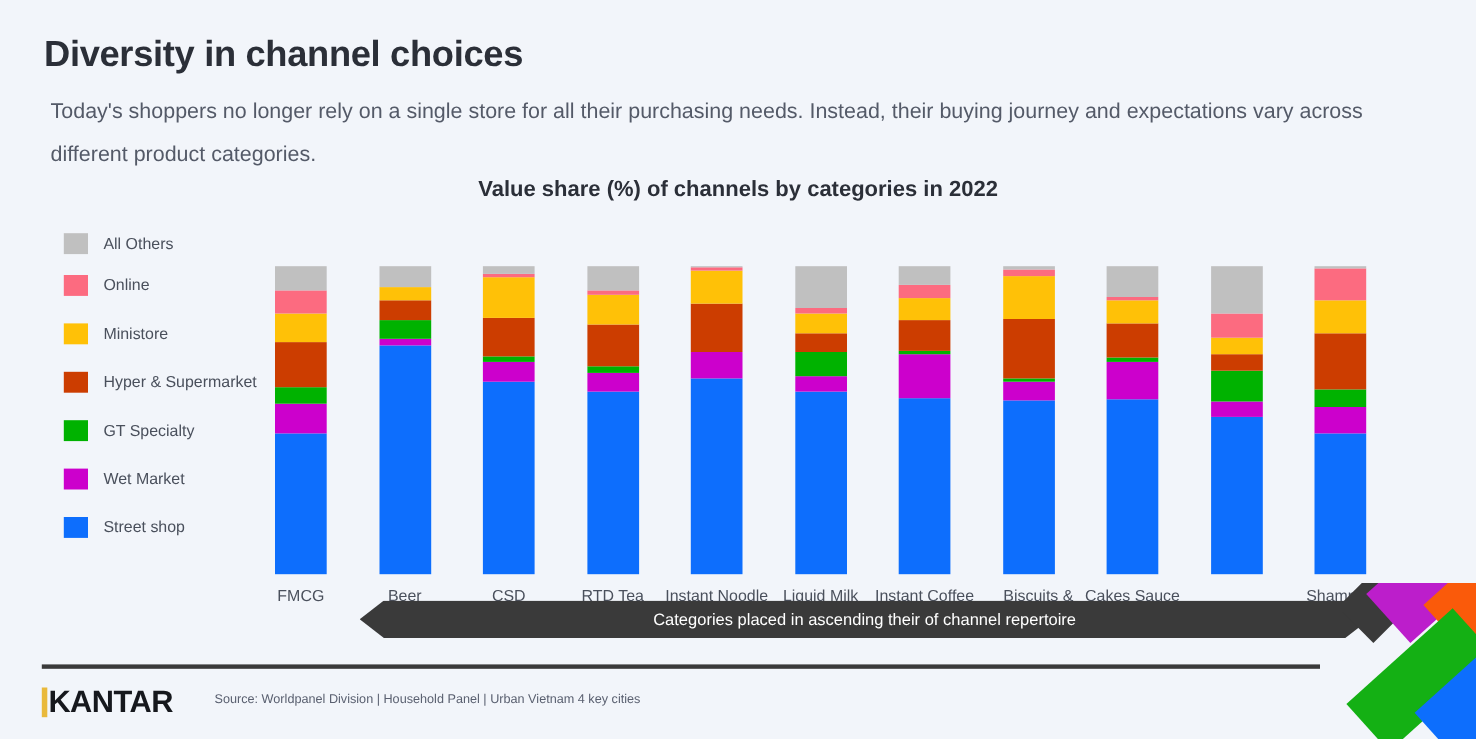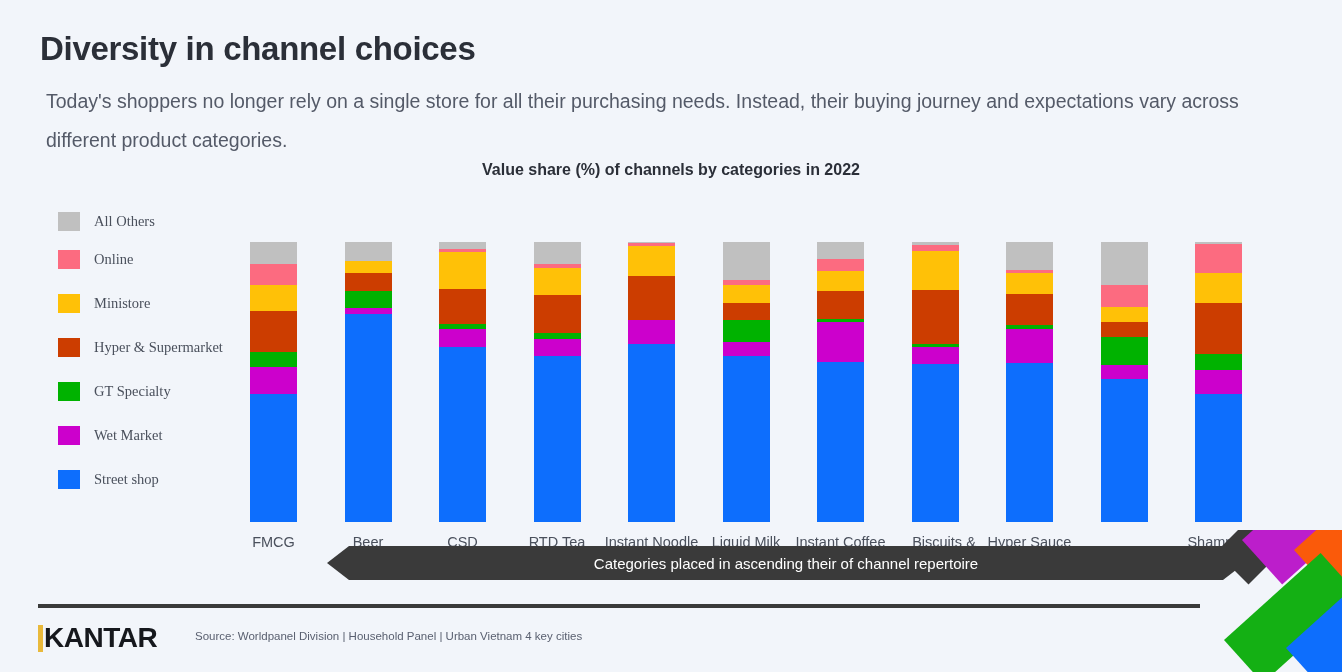--- a/index.html
+++ b/index.html
@@ -25,7 +25,7 @@
   }
   .chart-title{
     position:absolute;left:0;top:161px;width:1342px;text-align:center;
-    font-size:16px;font-weight:bold;color:#2b2f38;
+    font-size:20px;font-weight:bold;color:#2b2f38;
   }
 
   

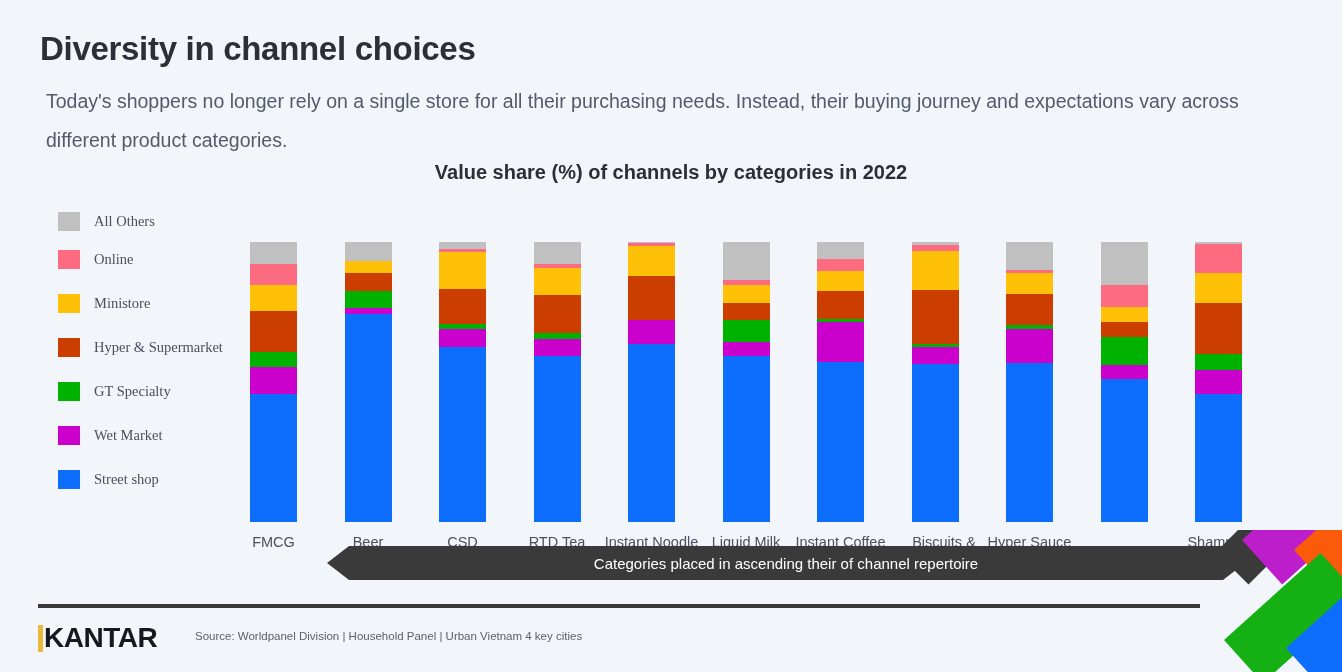--- a/index.html
+++ b/index.html
@@ -30,7 +30,7 @@
 
   
   .legend{position:absolute;left:58px;top:210px;width:190px;}
-  .legend-item{position:absolute;left:0;display:flex;align-items:center;font-family:Liberation Serif, serif;}
+  .legend-item{position:absolute;left:0;display:flex;align-items:center;}
   .legend-swatch{width:22px;height:19px;flex:0 0 22px;}
   .legend-label{margin-left:14px;font-size:14.5px;color:#4a505c;white-space:nowrap;}
 

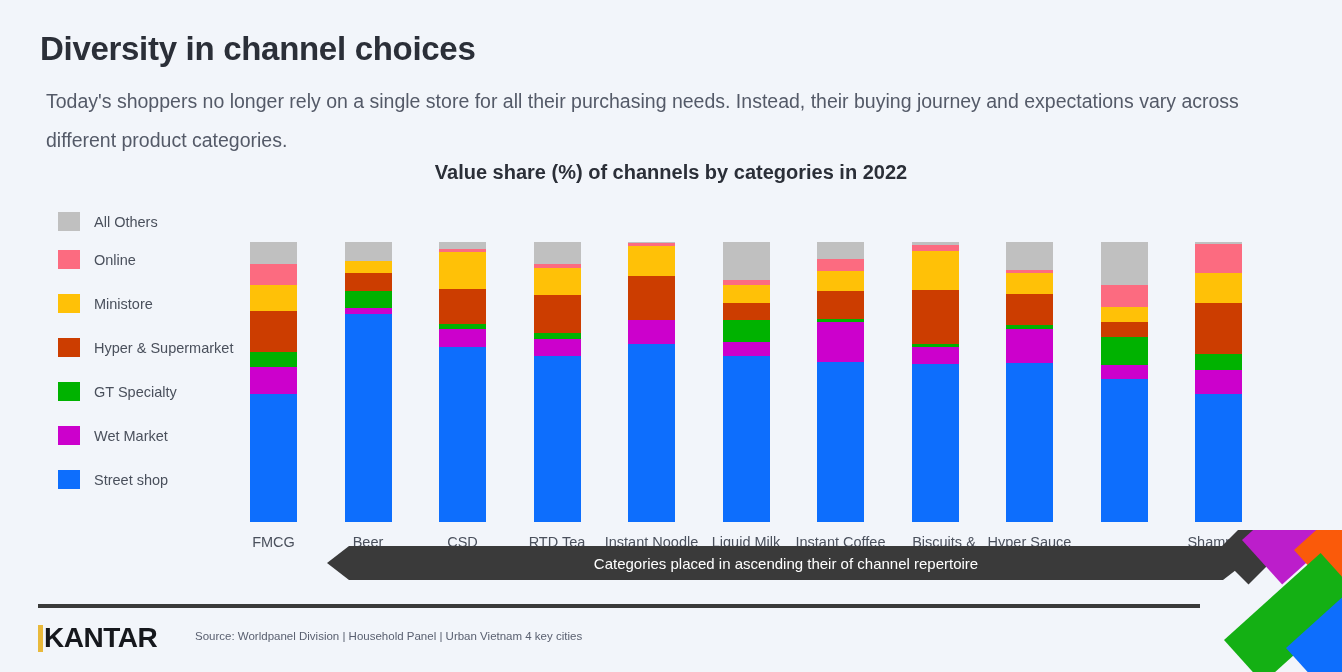--- a/index.html
+++ b/index.html
@@ -210,7 +210,7 @@
         <div class="seg" style="background: rgb(252, 107, 128); height: 3.08px; bottom: 248.92px;"></div>
         <div class="seg" style="background: rgb(192, 192, 192); height: 28px; bottom: 252px;"></div>
       </div>
-      <div class="cat-label" style="left: 977.5px; top: 501px;">Hyper Sauce</div>
+      <div class="cat-label" style="left: 977.5px; top: 501px;">Cakes Sauce</div>
       <div class="bar" style="left: 1100.5px; top: 210px; height: 280px;">
         <div class="seg" style="background: rgb(13, 110, 253); height: 143.08px; bottom: 0px;"></div>
         <div class="seg" style="background: rgb(204, 0, 204); height: 14px; bottom: 143.08px;"></div>

